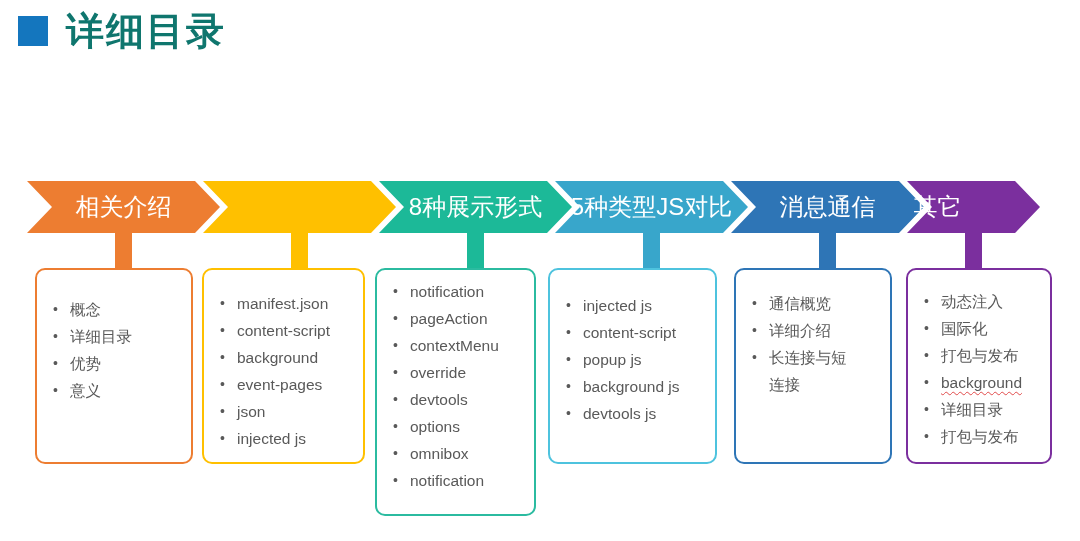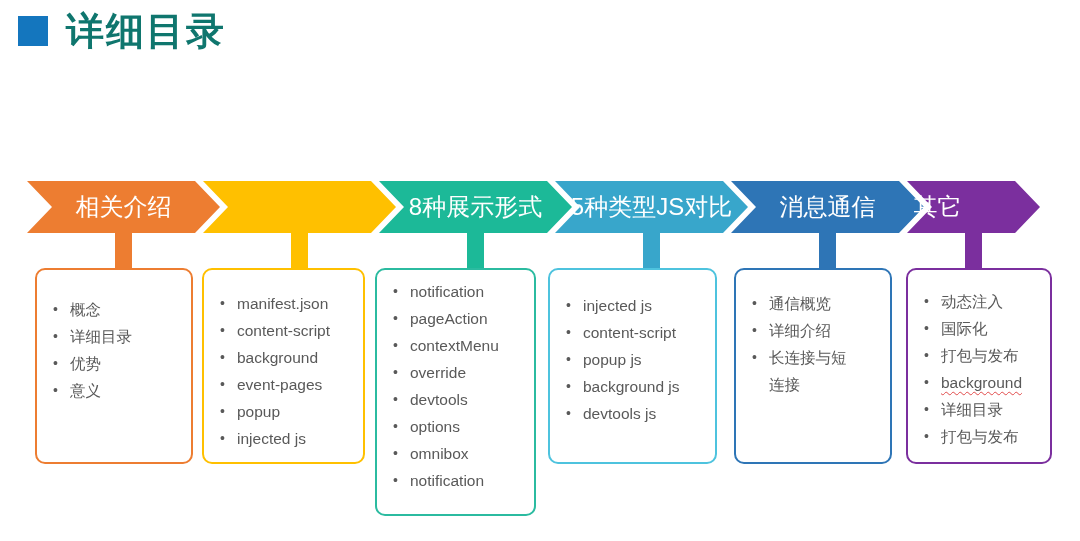--- a/index.html
+++ b/index.html
@@ -87,7 +87,7 @@
         <li><span class="bullet">•</span><span>content-script</span></li>
         <li><span class="bullet">•</span><span>background</span></li>
         <li><span class="bullet">•</span><span>event-pages</span></li>
-        <li><span class="bullet">•</span><span>popup</span></li>
+        <li><span class="bullet">•</span><span>json</span></li>
         <li><span class="bullet">•</span><span>injected js</span></li>
       </ul>
   </div>

